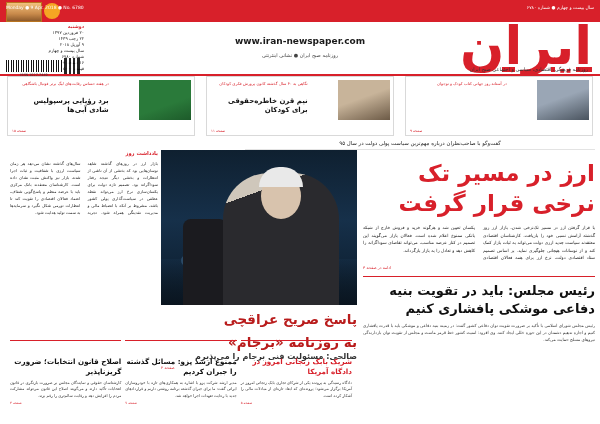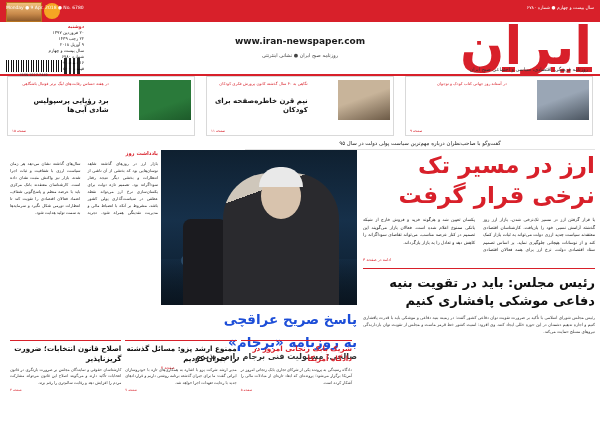--- a/index.html
+++ b/index.html
@@ -243,7 +243,7 @@
     <div class="teaser">
       <div class="thumb kid"></div>
       <div class="kicker">نگاهی به ۴۰ سال گذشته کانون پرورش فکری کودکان</div>
-      <div class="headline">نیم قرن خاطره‌صفحه برای کودکان</div>
+      <div class="headline">نیم قرن خاطره‌حقوقی برای کودکان</div>
       <div class="pagenum">صفحه ۱۱</div>
     </div>
     <div class="teaser">

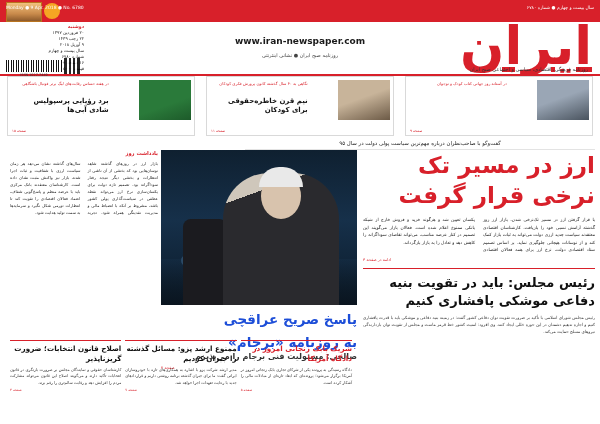--- a/index.html
+++ b/index.html
@@ -116,7 +116,7 @@
   }
   
   .mainstory{
-    position:absolute;right:0;top:0;width:232px;
+    position:absolute;right:0;top:8px;width:232px;
   }
   .mainstory .big{
     font-size:23px;font-weight:bold;color:#d8202a;line-height:30px;

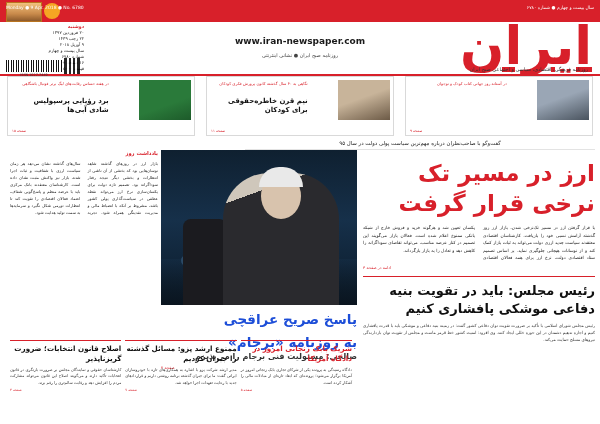--- a/index.html
+++ b/index.html
@@ -169,7 +169,7 @@
     position:absolute;bottom:0;right:130px;width:44px;height:86px;background:#1b1b1f;border-radius:8px 8px 0 0;
   }
   .photostory .cap{
-    margin-top:5px;font-size:13.5px;font-weight:bold;color:#1d4ed8;line-height:18px;text-align:right;
+    margin-top:5px;font-size:13.5px;font-weight:bold;color:#b91c1c;line-height:18px;text-align:right;
   }
   .photostory .cap2{
     font-size:8px;font-weight:bold;color:#333;line-height:11px;text-align:right;

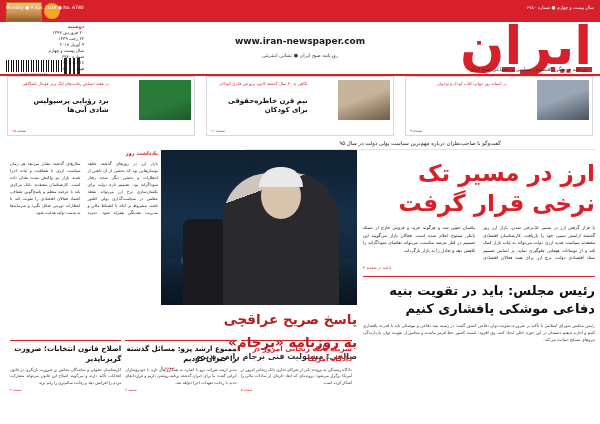--- a/index.html
+++ b/index.html
@@ -190,7 +190,7 @@
     position:absolute;left:5px;right:243px;bottom:4px;height:76px;
     display:flex;flex-direction:row-reverse;gap:4px;
   }
-  .bbox{flex:1;border-top:1px solid #d8202a;padding-top:3px;}
+  .bbox{flex:1;border-top:1px solid #d8202a;padding-top:16px;}
   .bbox .bh{
     font-size:7.2px;font-weight:bold;color:#111;line-height:10px;text-align:right;
   }

